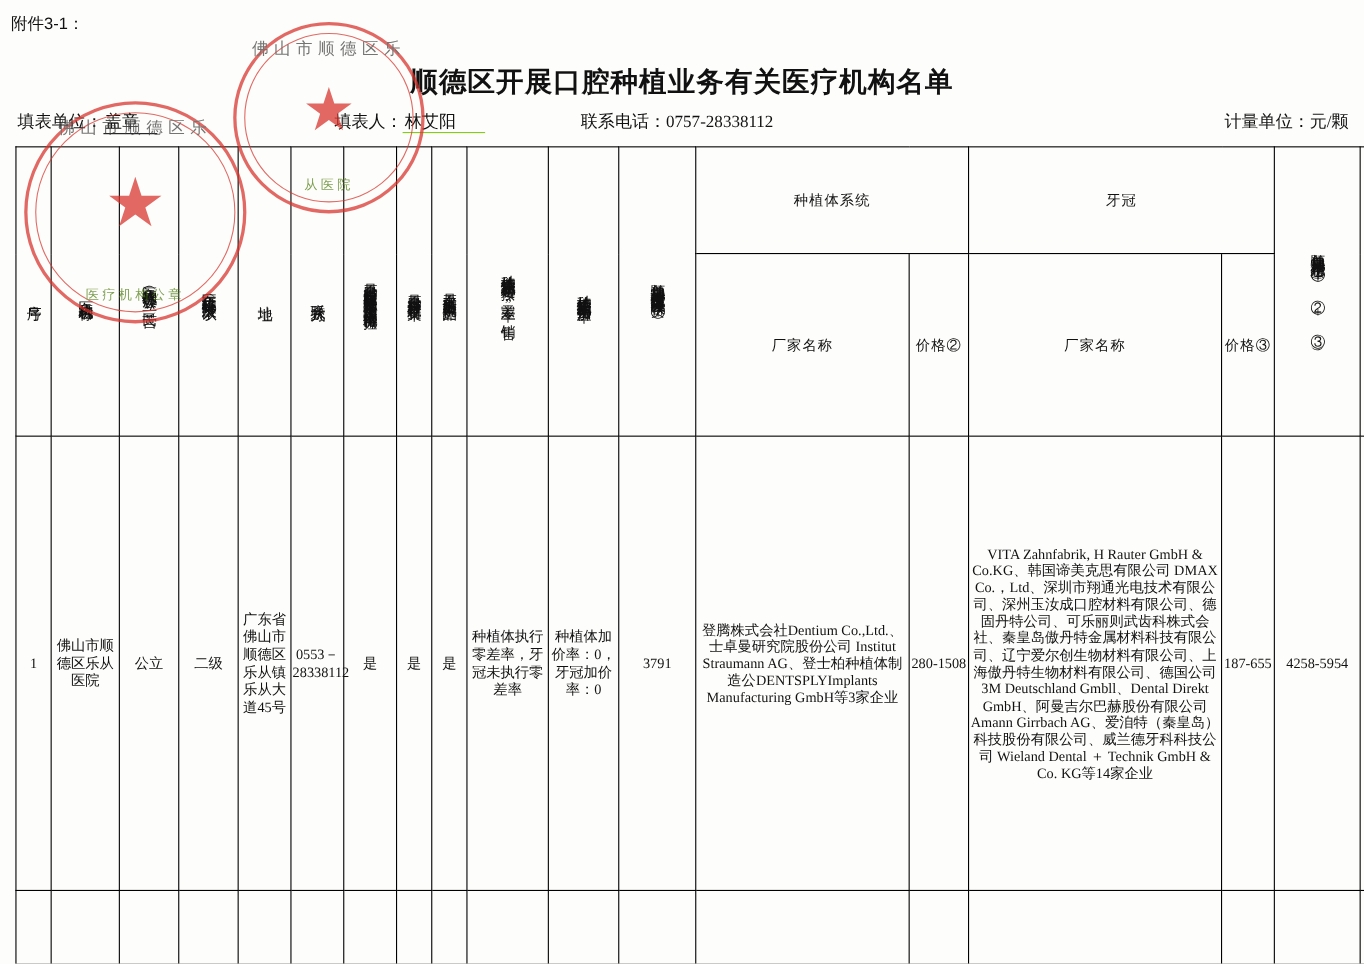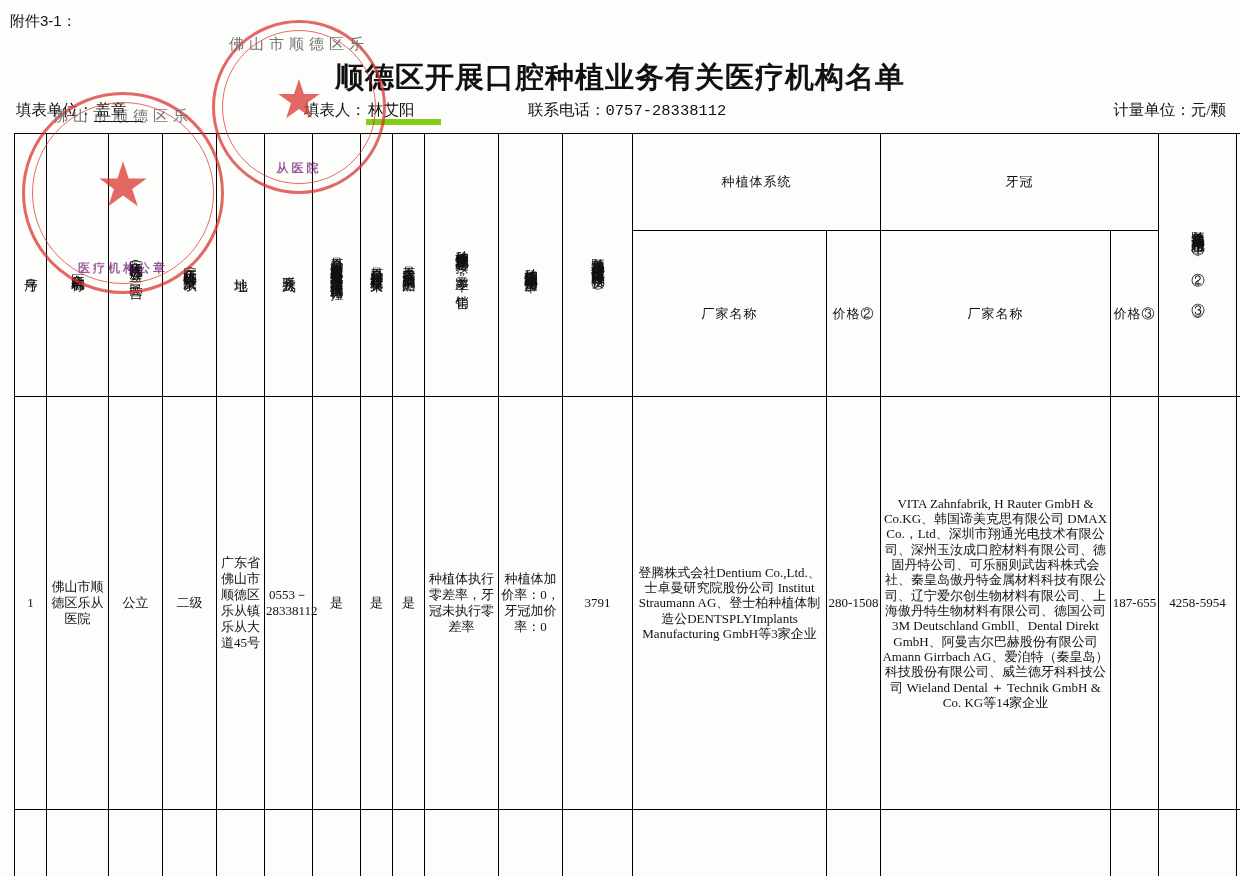--- a/index.html
+++ b/index.html
@@ -35,7 +35,7 @@
     right: 0;
     top: 58px;
     text-align: center;
-    font-size: 29px;
+    font-size: 25px;
     font-weight: bold;
     letter-spacing: 1px;
     font-family: Liberation Mono, monospace;

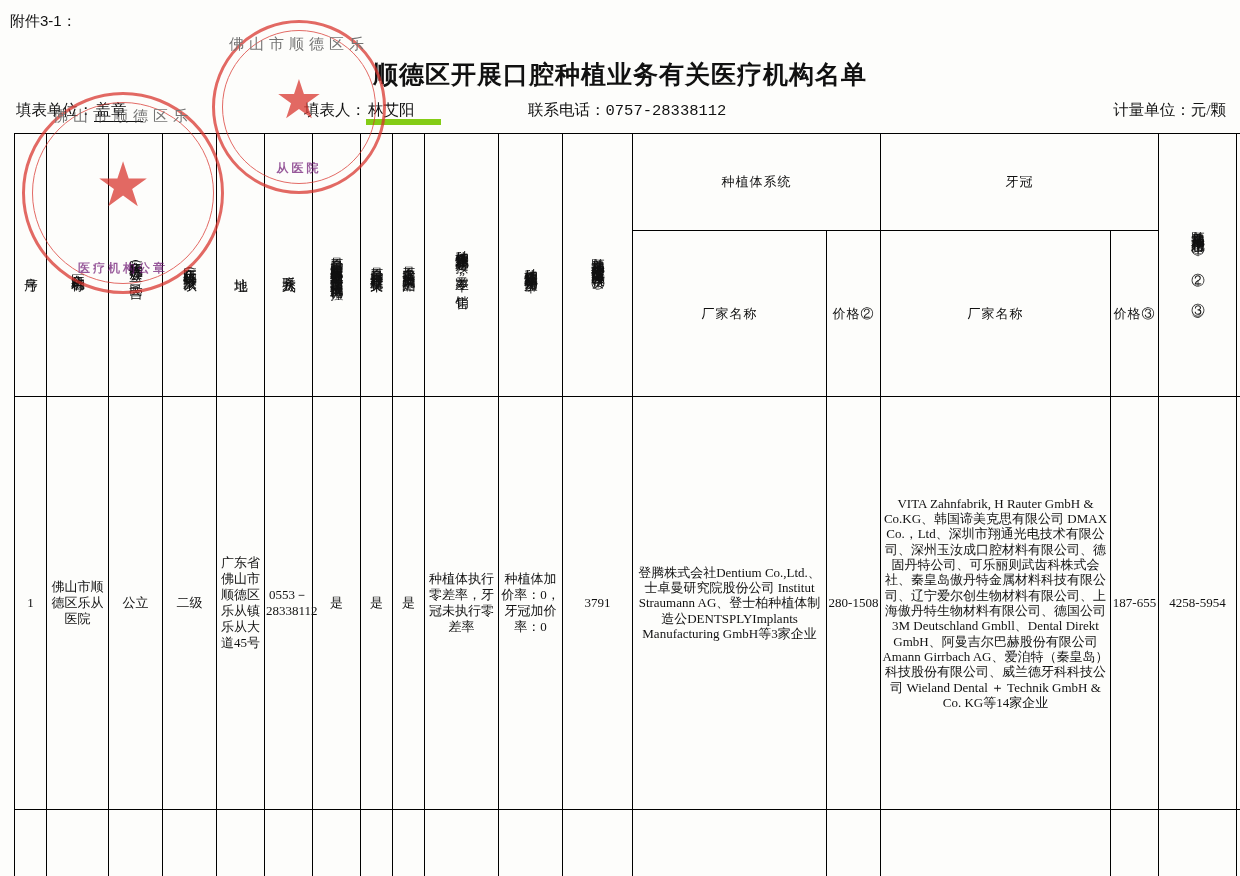--- a/index.html
+++ b/index.html
@@ -55,7 +55,7 @@
   .m-unit { left: 0; font-family: Liberation Mono, monospace; }
   .m-unit .ul { border-bottom: 1px solid #111; padding: 0 16px 1px 2px; }
   .m-filler { left: 288px; }
-  .m-filler .ul { border-bottom: 6px solid #84cc16; padding: 0 26px 1px 2px; }
+  .m-filler .ul { border-bottom: 1px solid #84cc16; padding: 0 26px 1px 2px; }
   .m-phone { left: 512px; font-family: Liberation Mono, monospace; }
   .m-right { right: 0; }
 

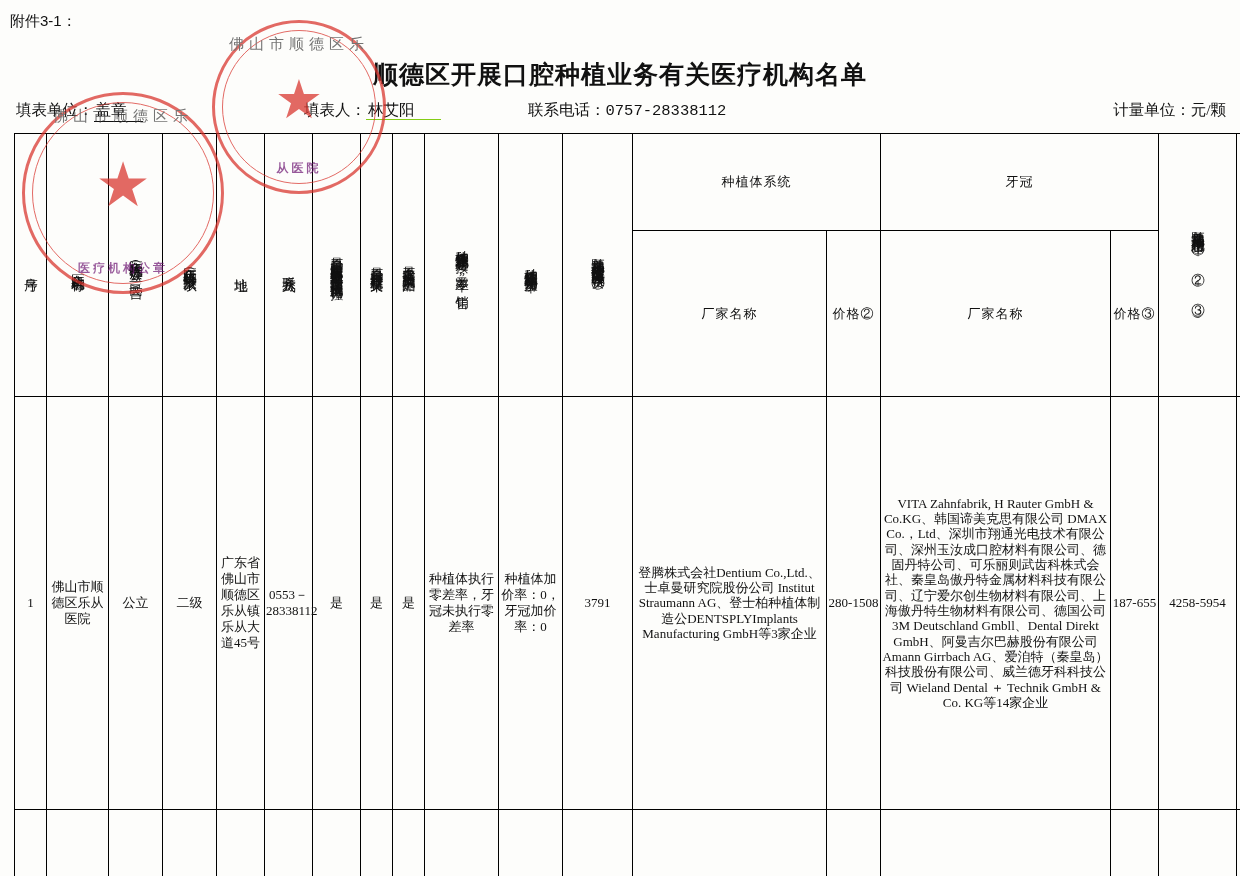--- a/index.html
+++ b/index.html
@@ -56,7 +56,7 @@
   .m-unit .ul { border-bottom: 1px solid #111; padding: 0 16px 1px 2px; }
   .m-filler { left: 288px; }
   .m-filler .ul { border-bottom: 1px solid #84cc16; padding: 0 26px 1px 2px; }
-  .m-phone { left: 512px; font-family: Liberation Mono, monospace; }
+  .m-phone { left: 512px; }
   .m-right { right: 0; }
 
   table.main {

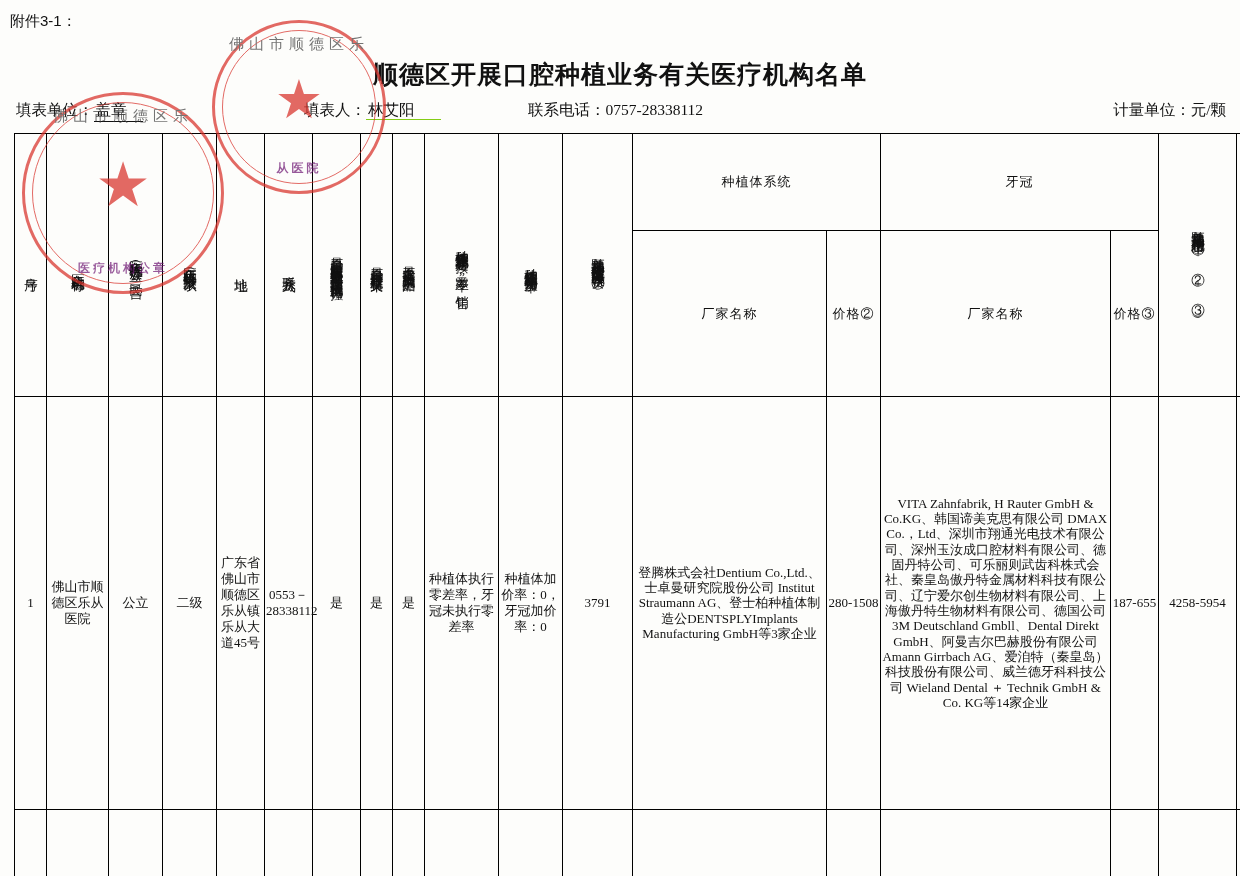--- a/index.html
+++ b/index.html
@@ -173,10 +173,9 @@
     position: absolute;
     left: 0; right: 0; bottom: 14px;
     text-align: center;
-    color: #701a75;
+    color: #4d7c0f;
     font-size: 12px;
     letter-spacing: 3px;
-    font-weight: bold;
   }
 </style>
 </head>

